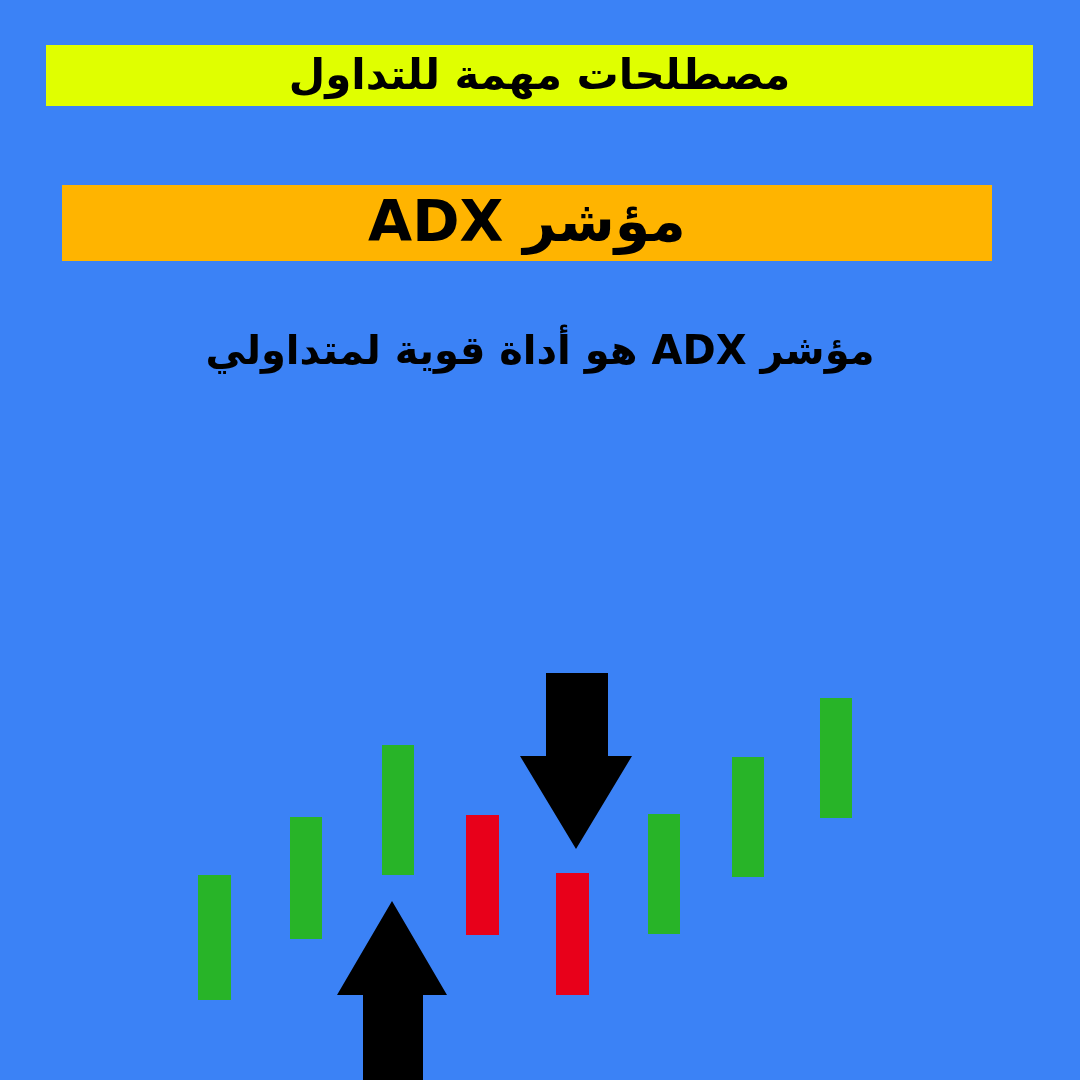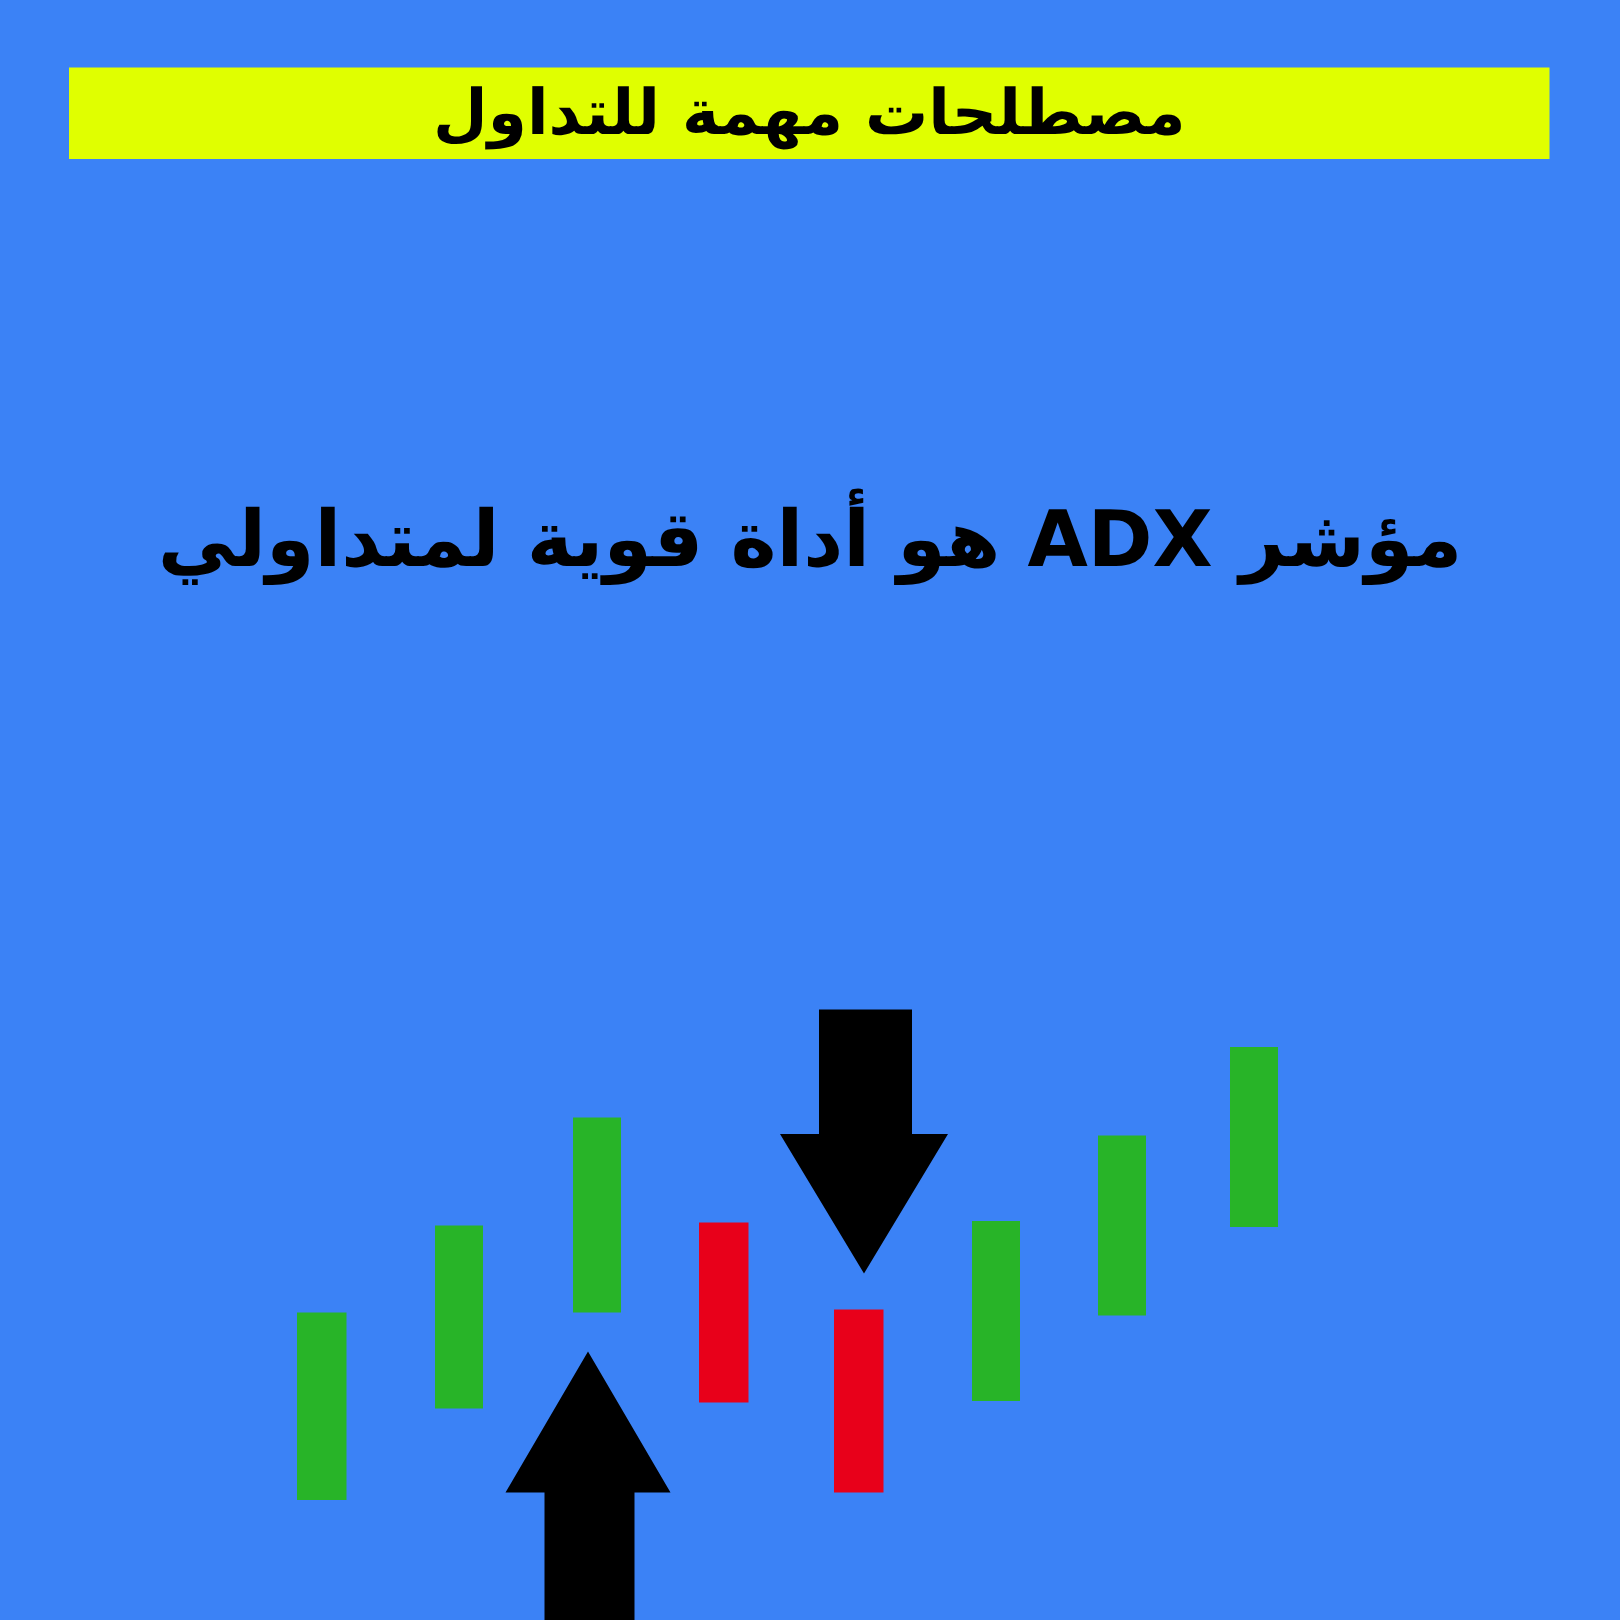--- a/index.html
+++ b/index.html
@@ -103,6 +103,9 @@
     <span id="headline-text" style="color: rgb(0, 0, 0);">مصطلحات مهمة للتداول</span>
   </div>
 
+  <div class="banner" id="title-banner" style="background: rgb(255, 180, 0);">
+    <span id="title-text" style="color: rgb(0, 0, 0);">مؤشر ADX</span>
+  </div>
 
   <div id="body-paragraph" style="color: rgb(0, 0, 0);">
     <span class="line">مؤشر ADX هو أداة قوية لمتداولي</span>

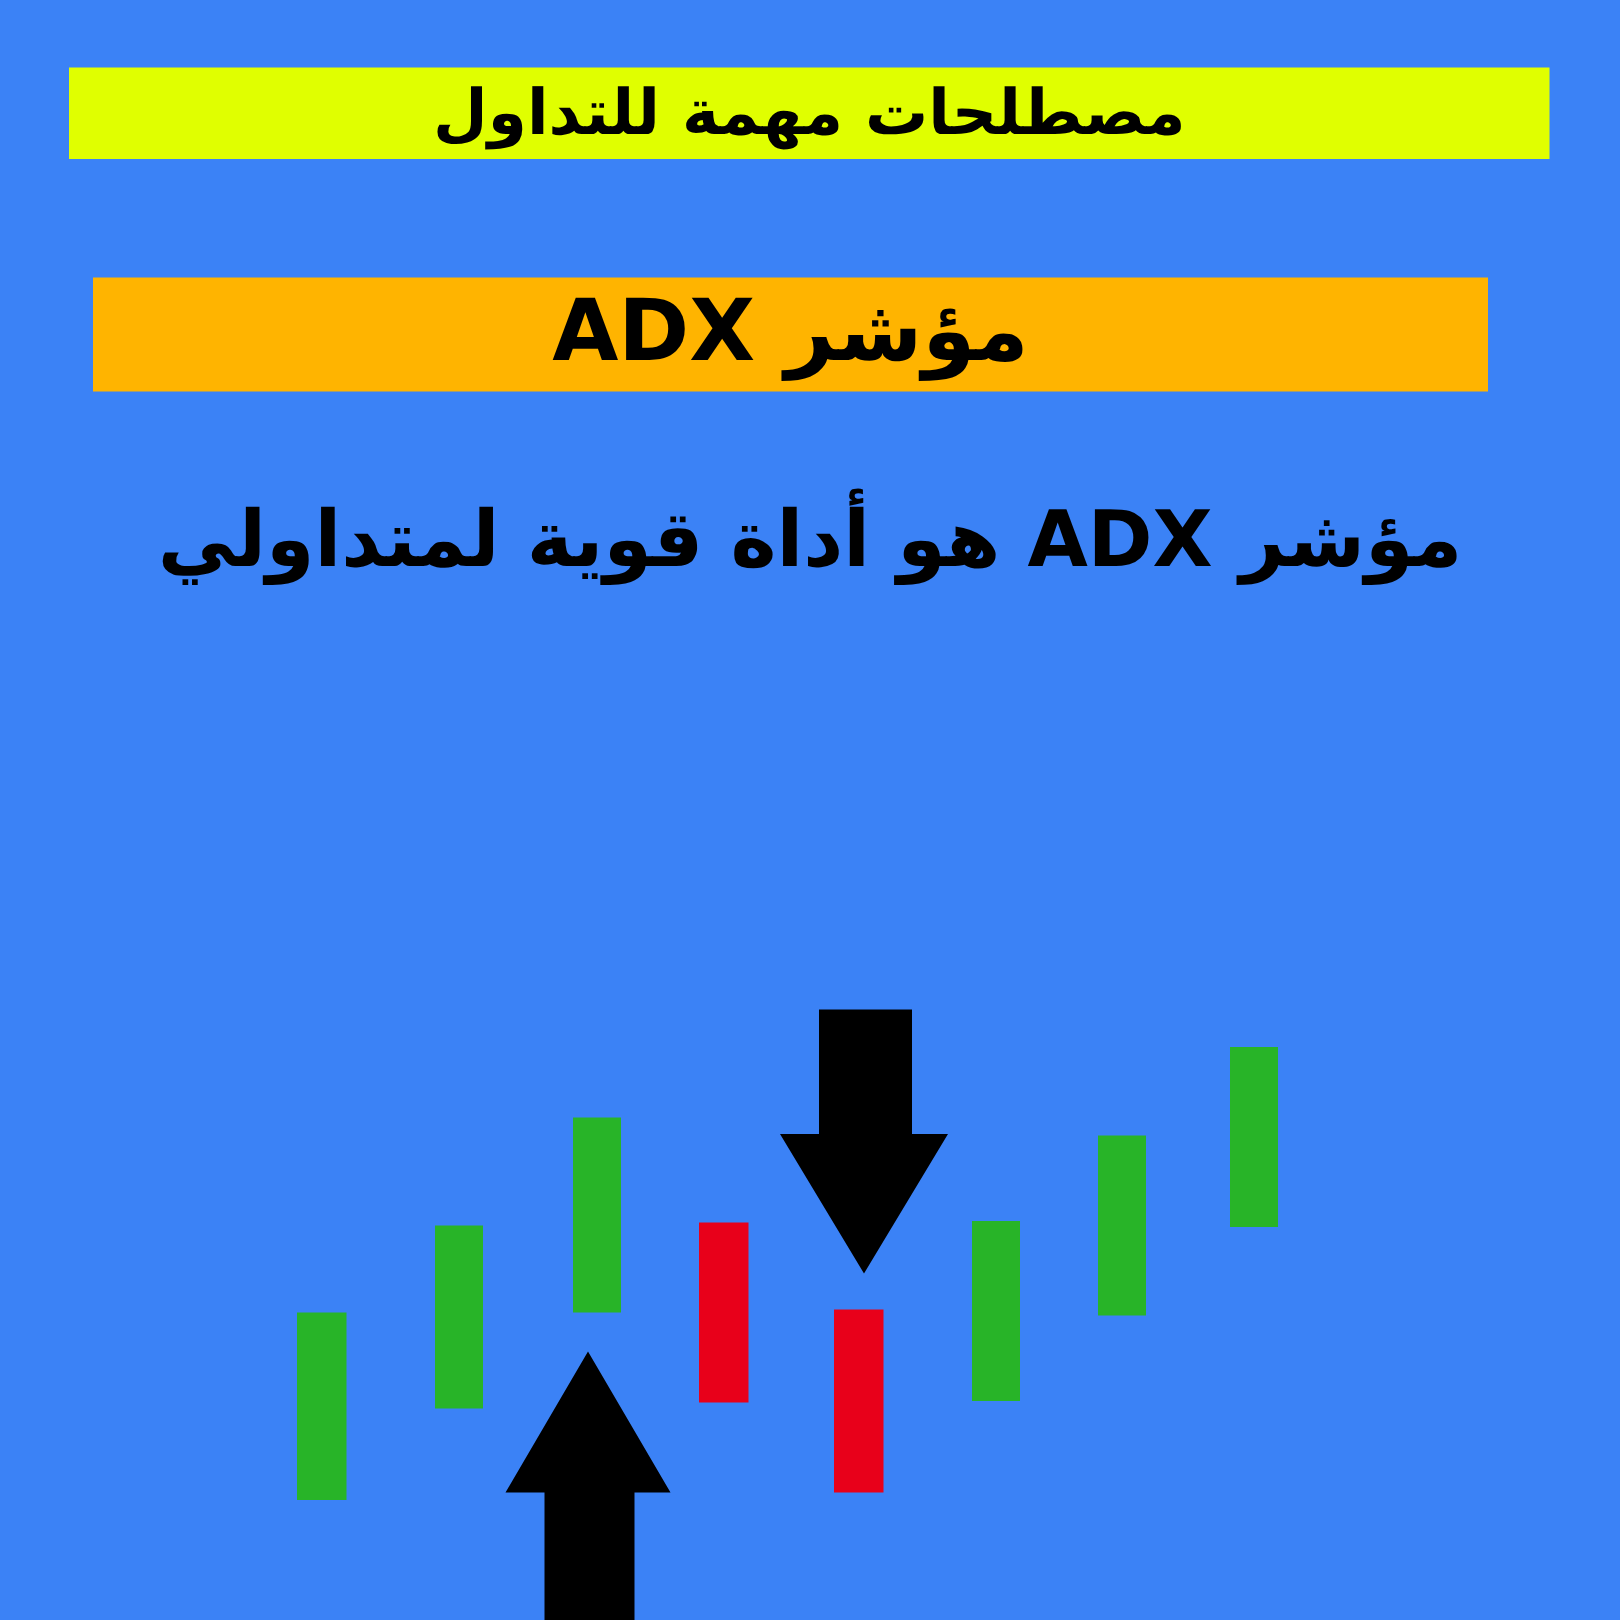--- a/index.html
+++ b/index.html
@@ -67,7 +67,7 @@
     width: 900px;
     direction: rtl;
     text-align: center;
-    font-size: 52px;
+    font-size: 40px;
     font-weight: bold;
     color: #000000;
     line-height: 1.63;

